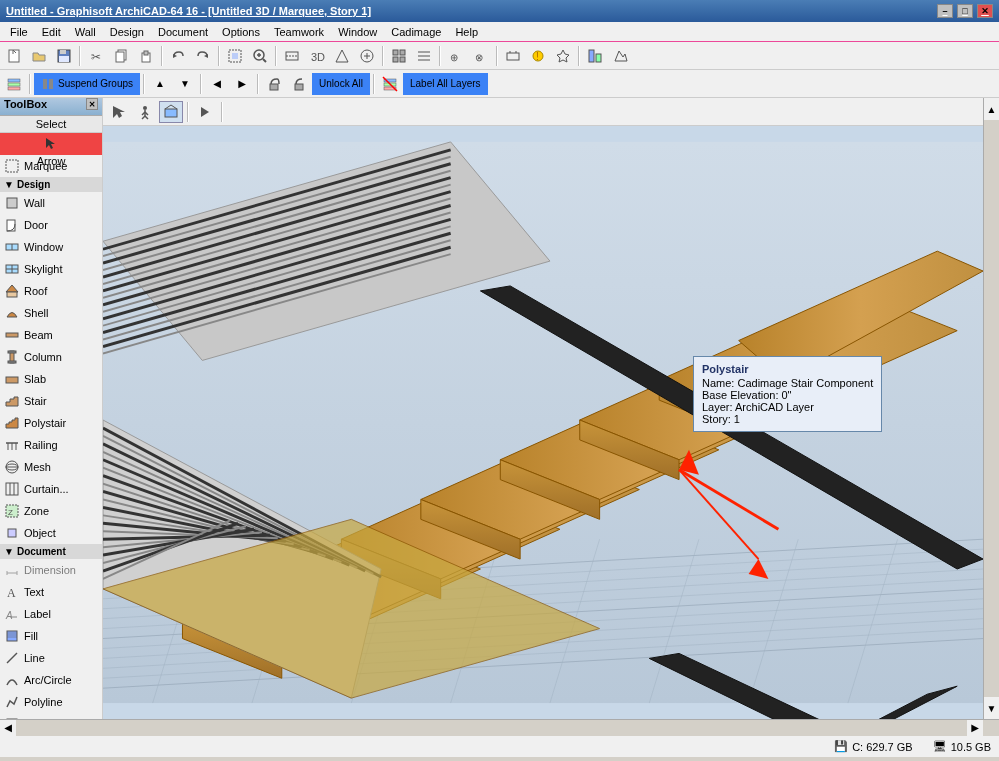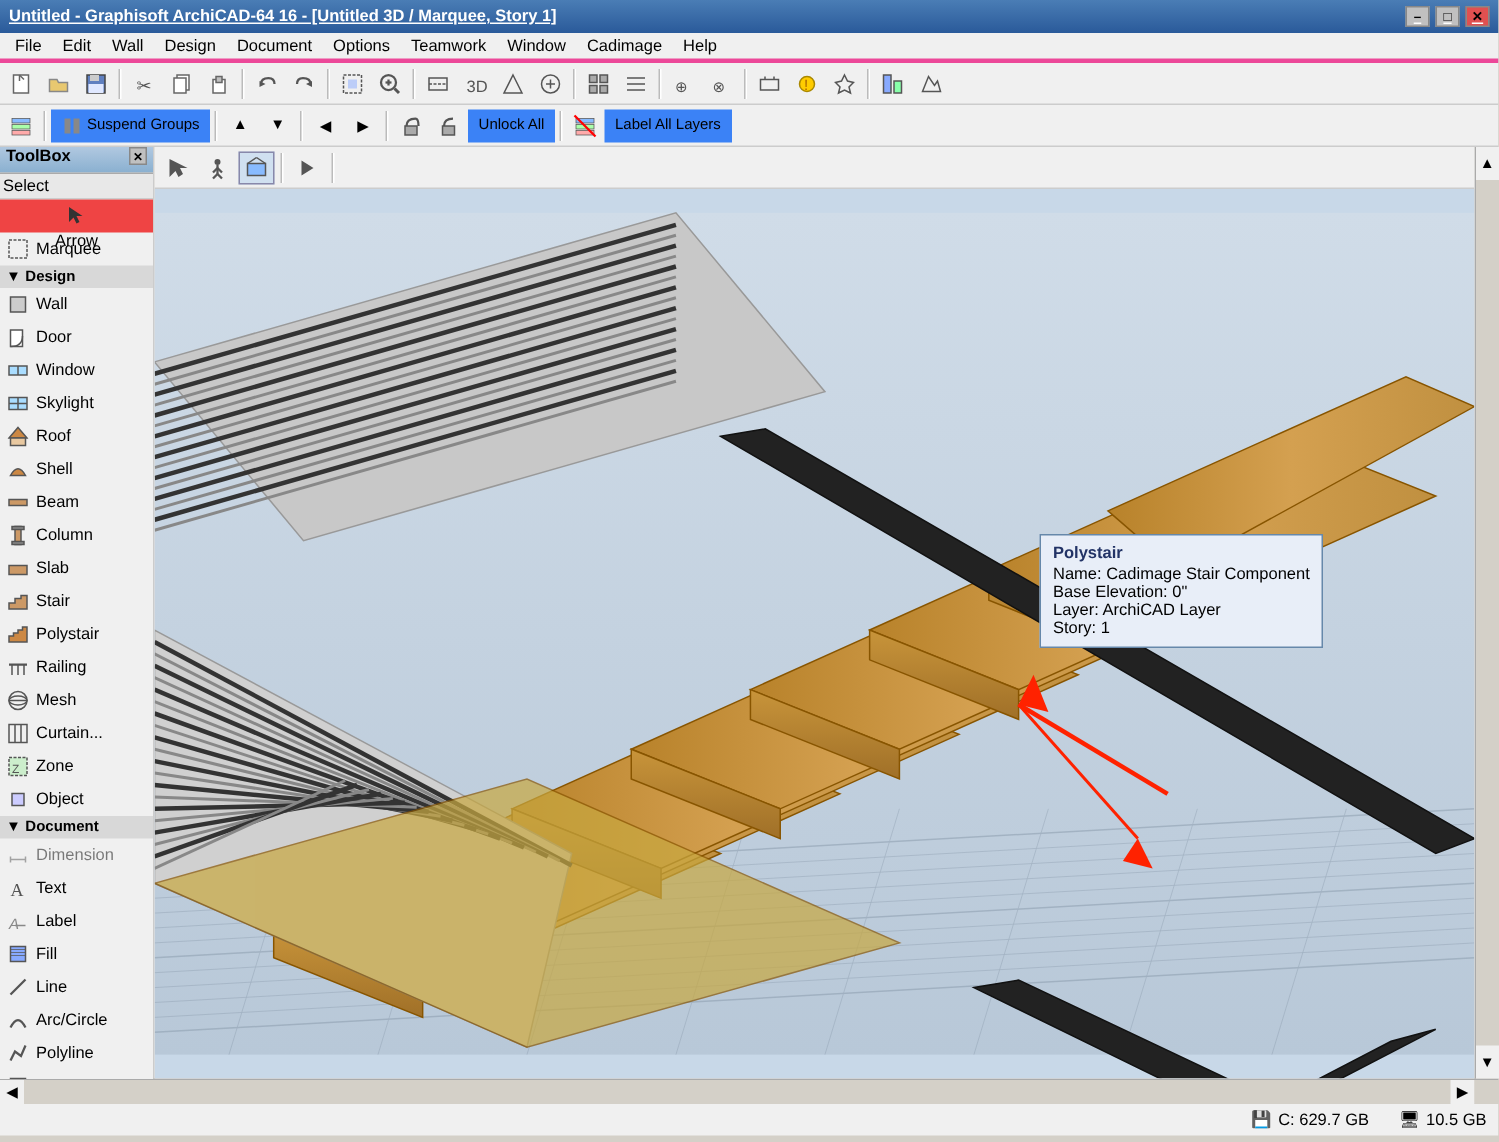--- a/index.html
+++ b/index.html
@@ -37,7 +37,7 @@
       display: flex;
       align-items: center;
       padding: 0 4px;
-      border-bottom: 3px solid #ec4899;
+      border-bottom: 1px solid #ec4899;
       gap: 2px;
     }
     .menu-item {

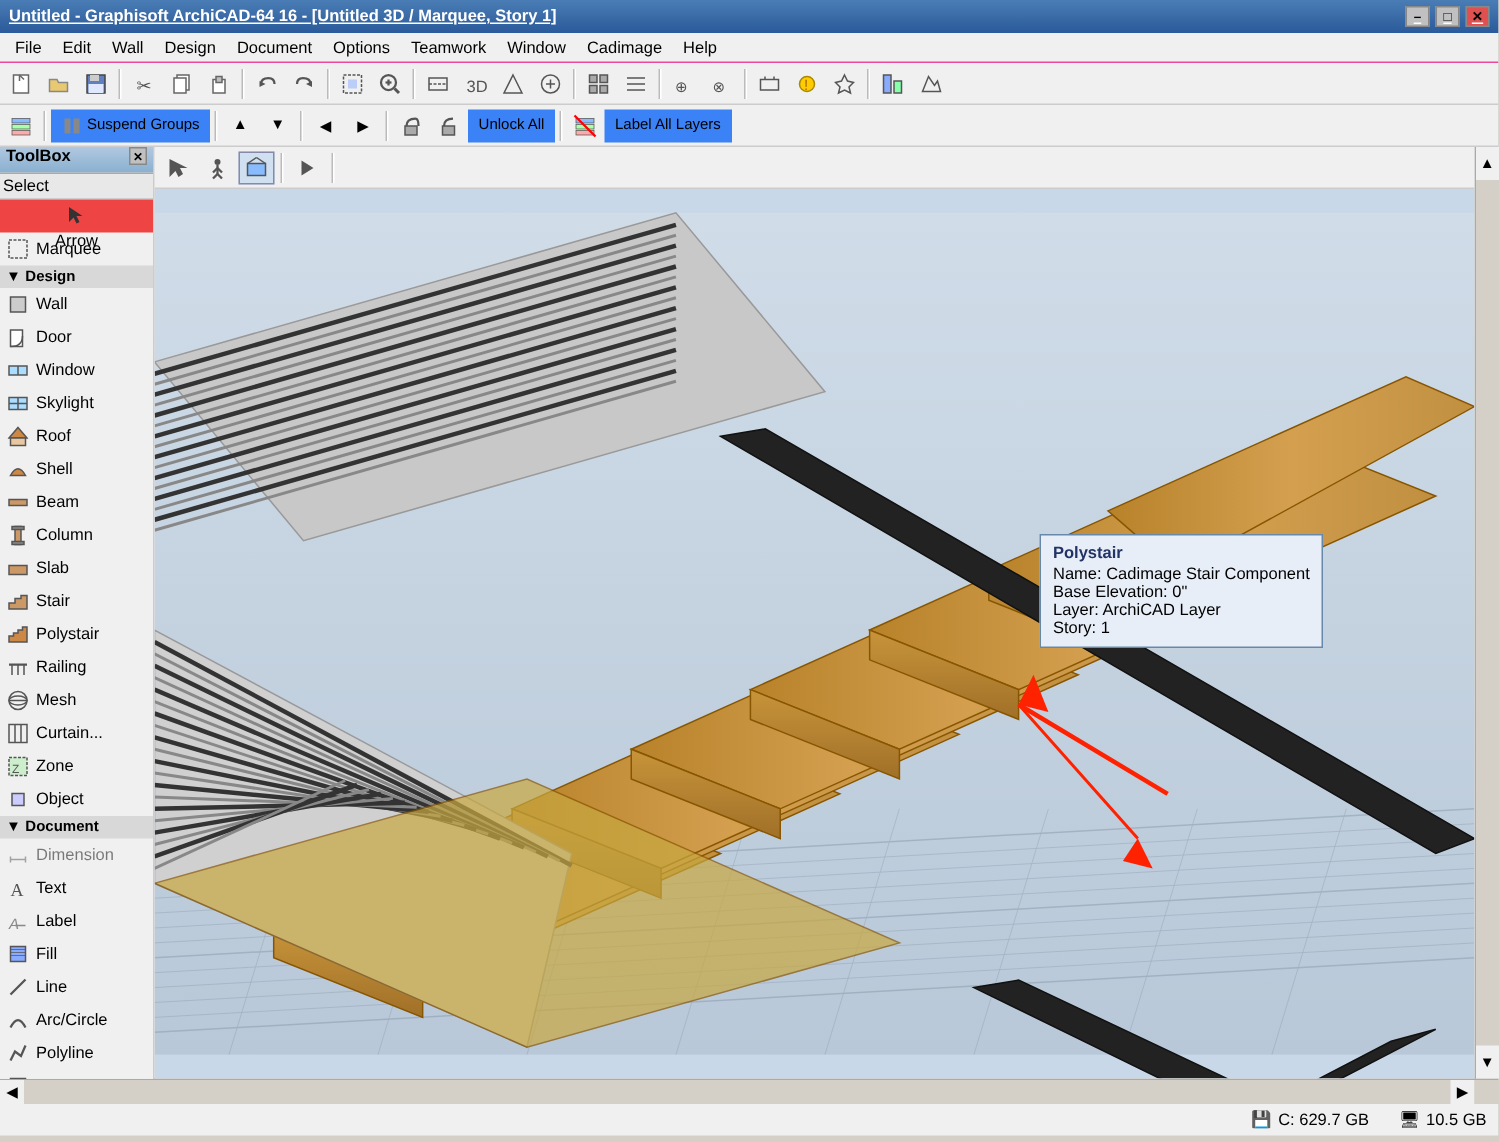--- a/index.html
+++ b/index.html
@@ -118,7 +118,7 @@
       cursor: pointer;
     }
     .toolbox-select {
-      text-align: left;
+      text-align: center;
       padding: 2px;
       font-size: 11px;
       color: #000;

